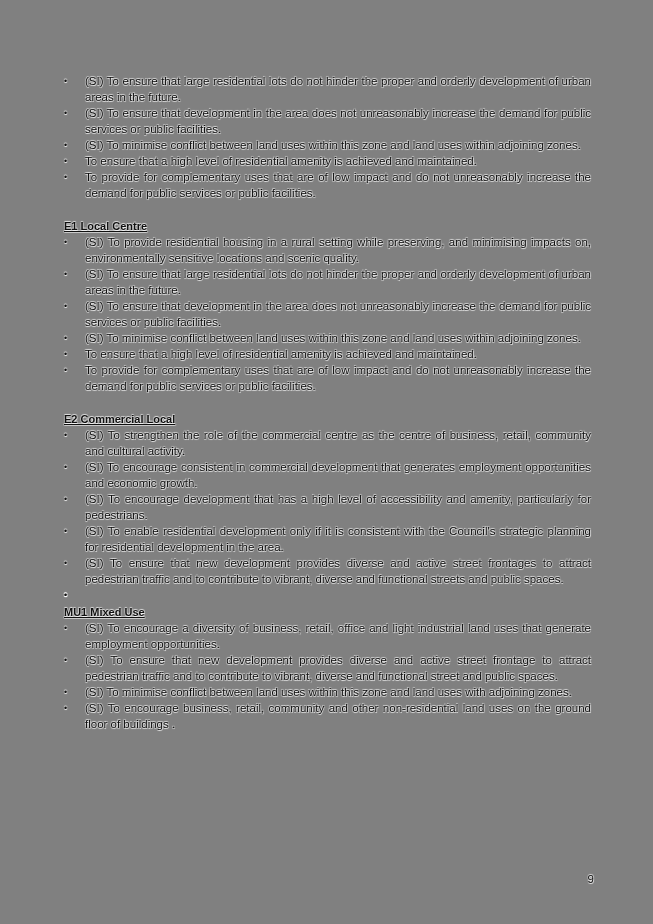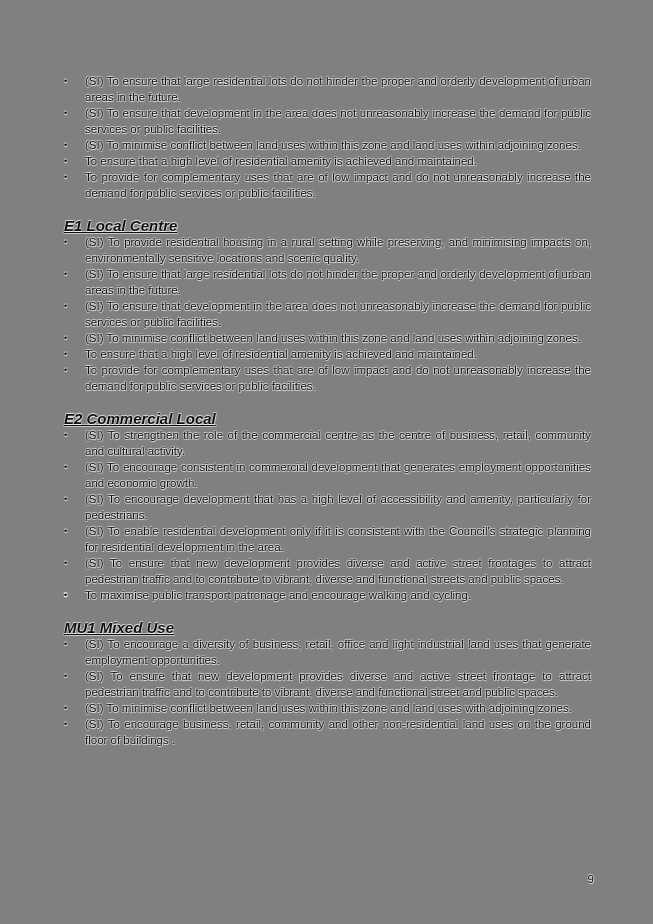--- a/index.html
+++ b/index.html
@@ -36,12 +36,11 @@
   }
   section { margin: 0; }
   .section-heading {
-    font-size: 15px;
+    font-size: 11px;
     font-weight: bold;
     text-decoration: underline;
     margin: 17px 0 0 0;
     line-height: 16px;
-    font-style: italic;
   }
   section:first-child .section-heading { display: none; }
   ul.bullet-list {

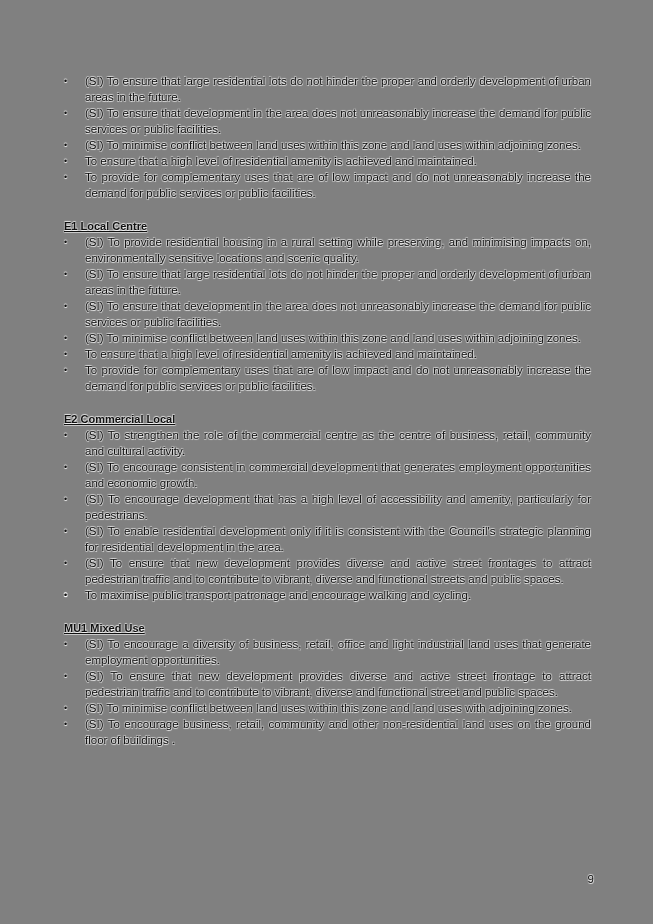--- a/index.html
+++ b/index.html
@@ -106,7 +106,7 @@
           <li class="obj-item"><span class="bullet">•</span></li>
           <li class="obj-item"><span class="bullet">•</span></li>
           <li class="obj-item"><span class="bullet">•</span></li>
-          <li class="obj-item"><span class="bullet">•</span><span>To maximise public transport patronage and encourage walking and cycling.</span></li>
+          <li class="obj-item"><span class="bullet">•</span></li>
         </ul>
       </section>
       <section>

